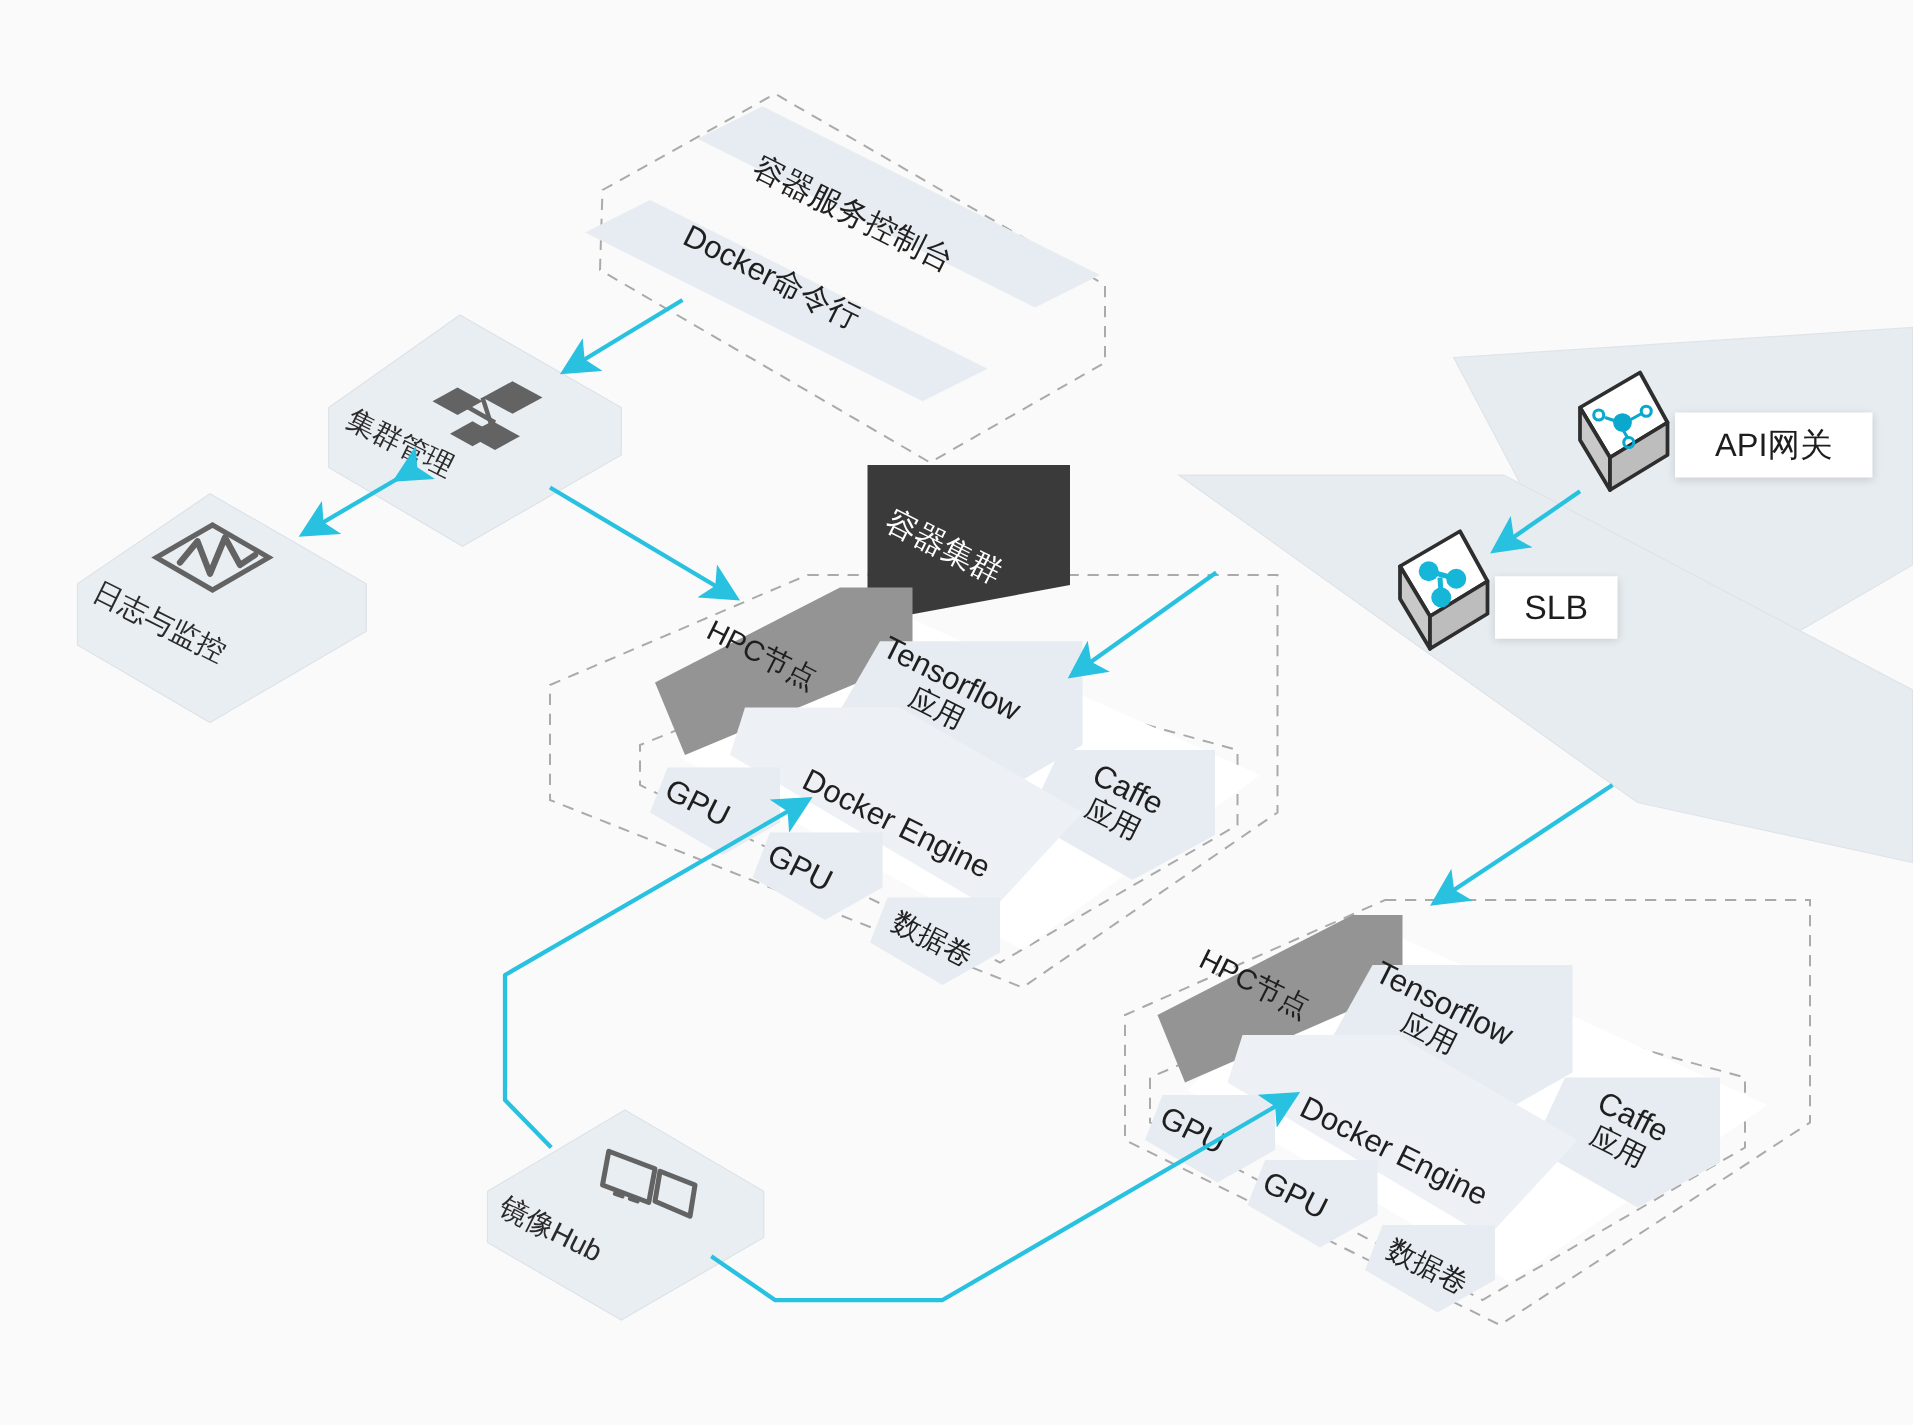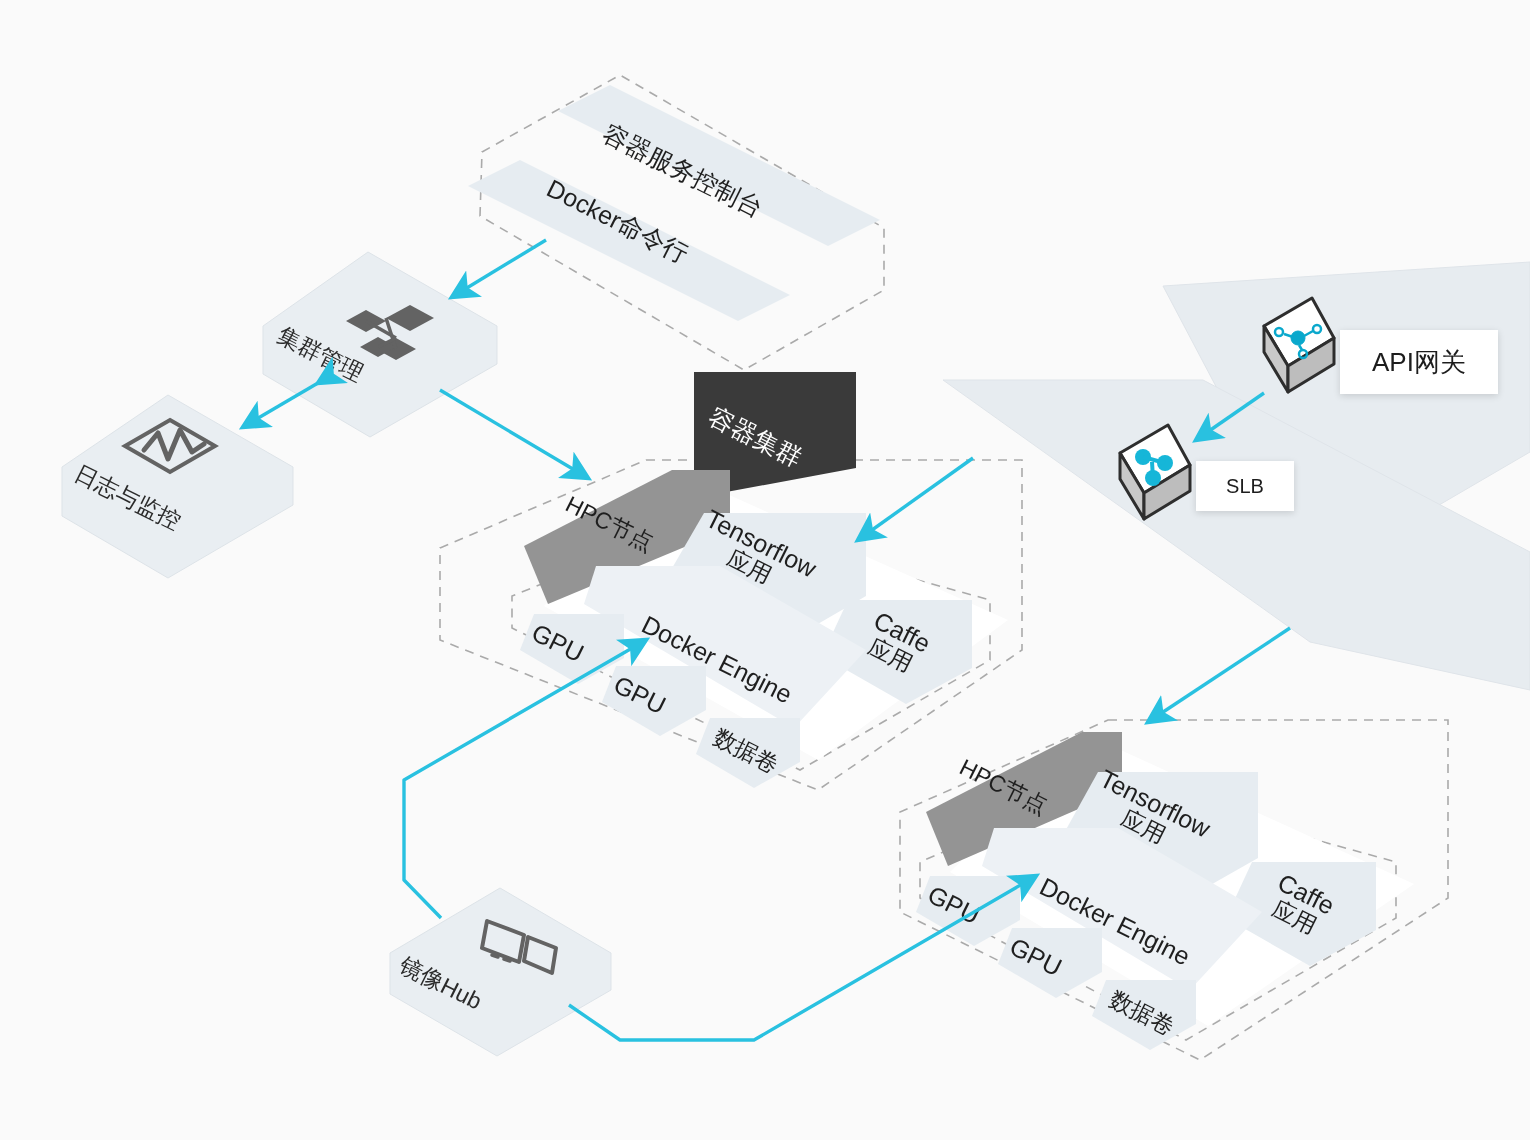--- a/index.html
+++ b/index.html
@@ -230,7 +230,7 @@
       <line x1="1299" y1="345" x2="1302" y2="350" stroke-width="2.5"></line>
     </g>
   </svg>
-  <div class="labelcard" style="left:1340px;top:330px;width:158px;height:64px;font-size:26px;">
+  <div class="labelcard" style="left:1340px;top:330px;width:158px;height:52px;font-size:26px;">
     <span class="nosel">API网关</span>
   </div>
 

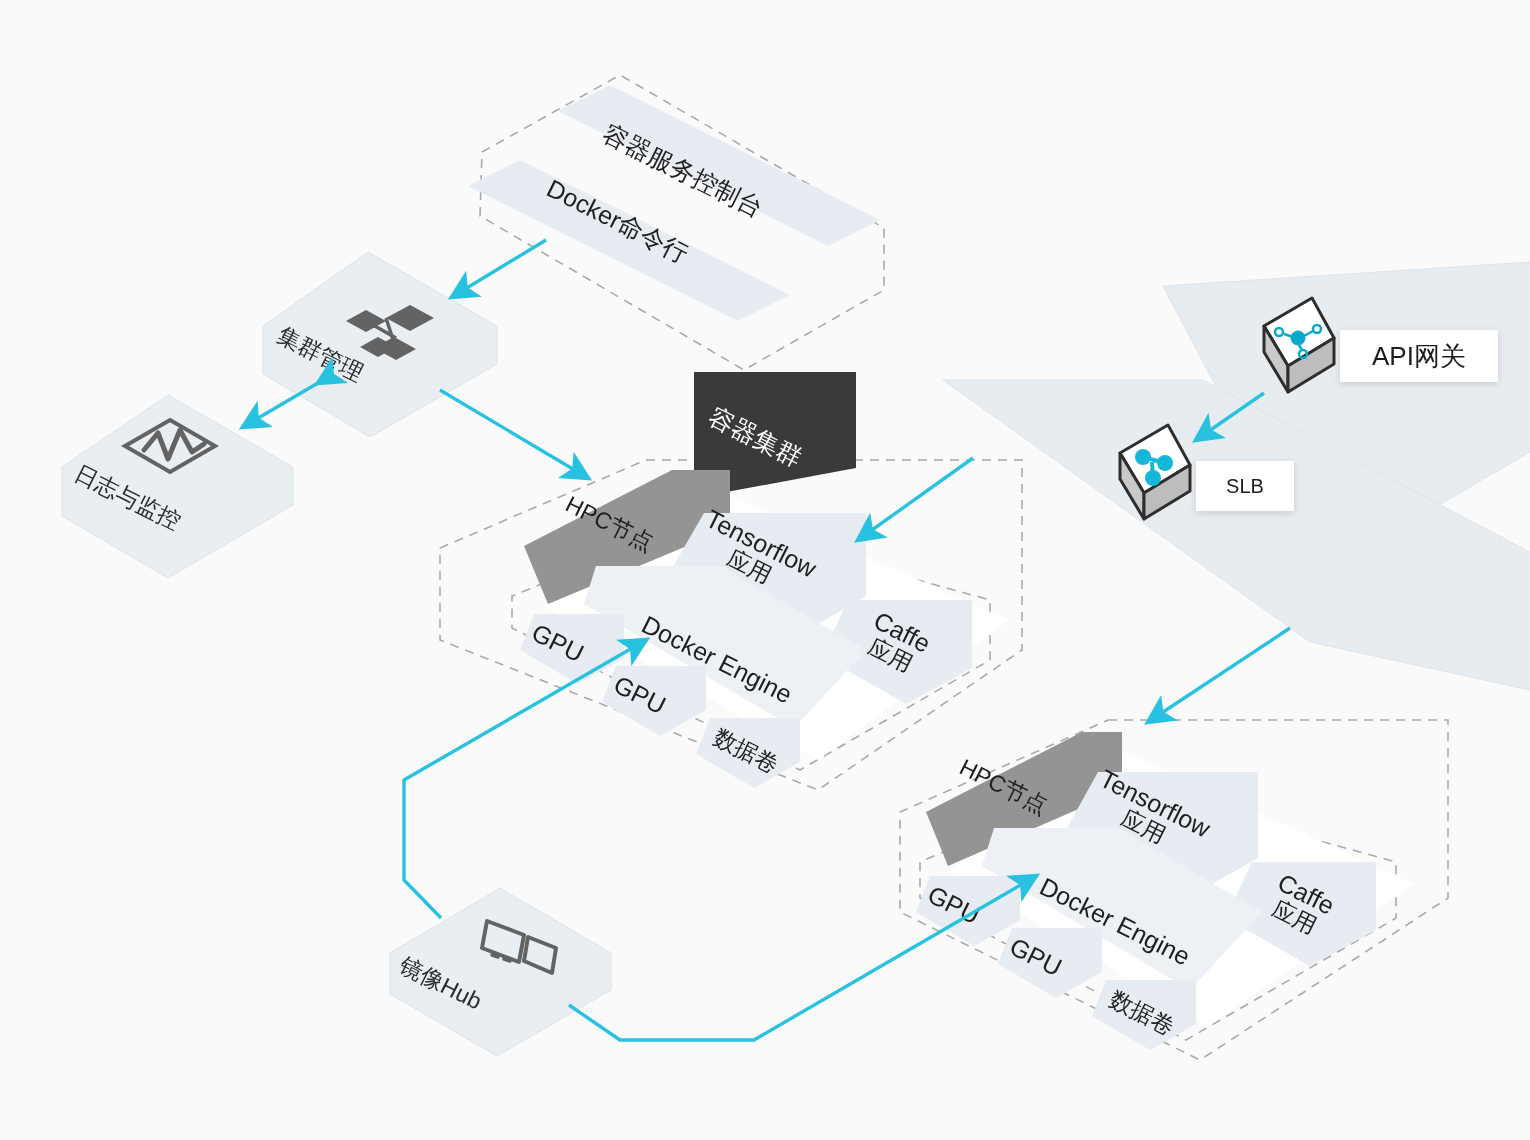--- a/index.html
+++ b/index.html
@@ -246,7 +246,7 @@
       <line x1="1152" y1="462" x2="1153" y2="478" stroke="#16b6d8" stroke-width="4"></line>
     </g>
   </svg>
-  <div class="labelcard" style="left:1196px;top:461px;width:98px;height:50px;font-size:20px;">
+  <div class="labelcard" style="left:1196px;top:461px;width:98px;height:50px;font-size:27px;">
     <span class="nosel">SLB</span>
   </div>
 

